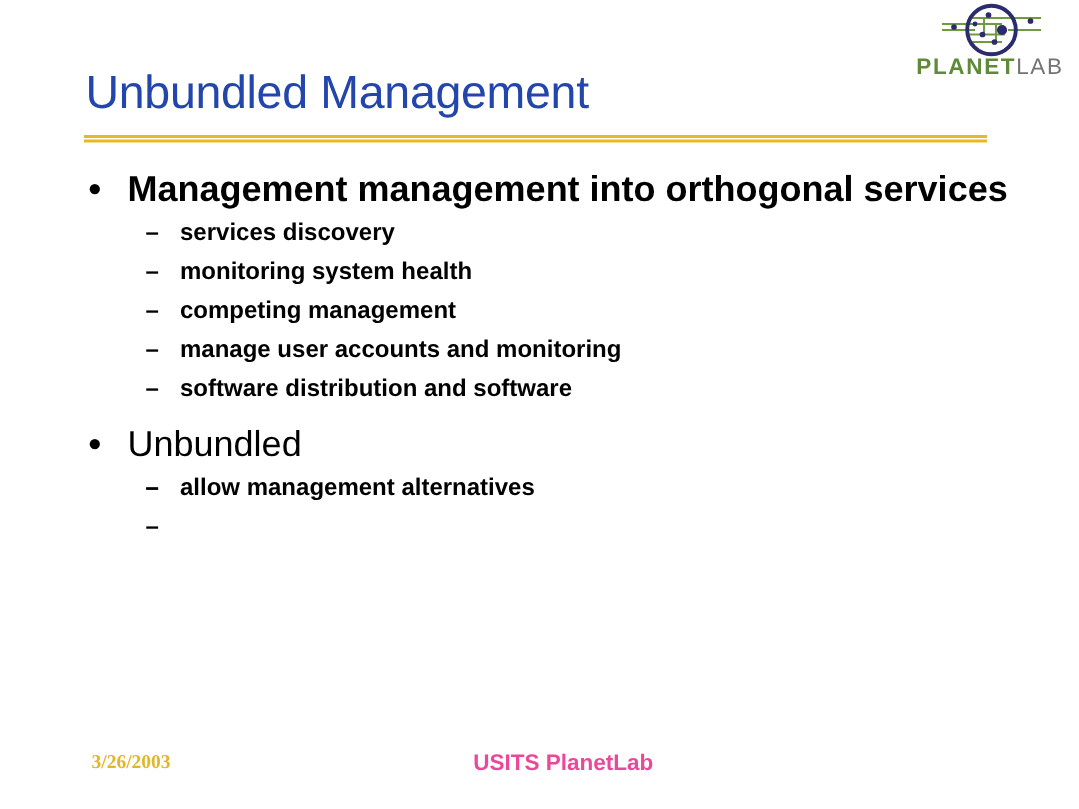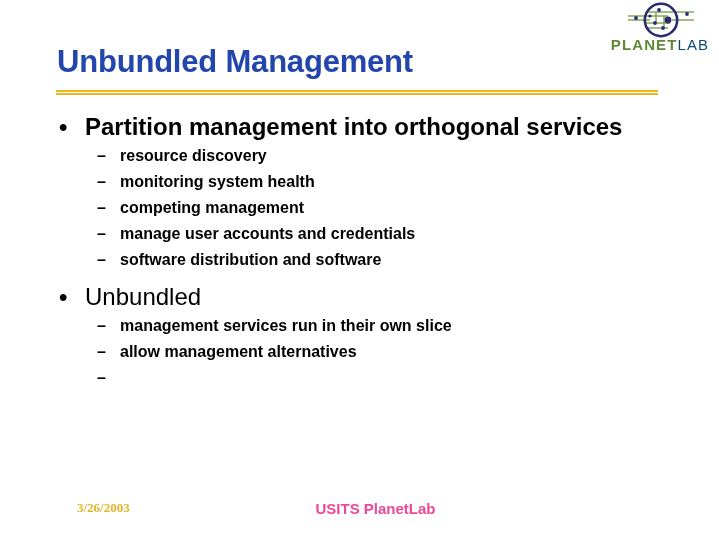--- a/index.html
+++ b/index.html
@@ -54,7 +54,7 @@
     left: 57px;
     top: 44px;
     font-size: 31px;
-    font-weight: bold;
+    font-weight: normal;
     color: #2346ad;
     letter-spacing: -0.2px;
     white-space: nowrap;

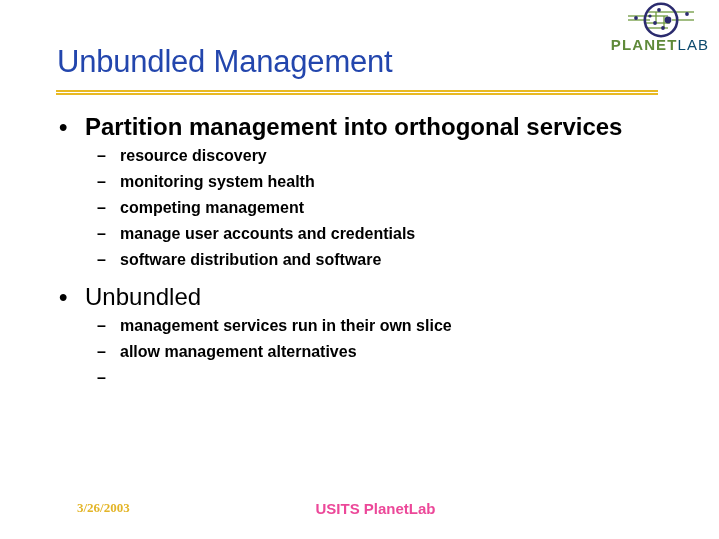--- a/index.html
+++ b/index.html
@@ -46,7 +46,7 @@
     white-space: nowrap;
   }
   .word-planet { color: #5f8a3a; font-weight: bold; }
-  .word-lab { color: #0c4a6e; }
+  .word-lab { color: #737373; }
 
   
   #title {

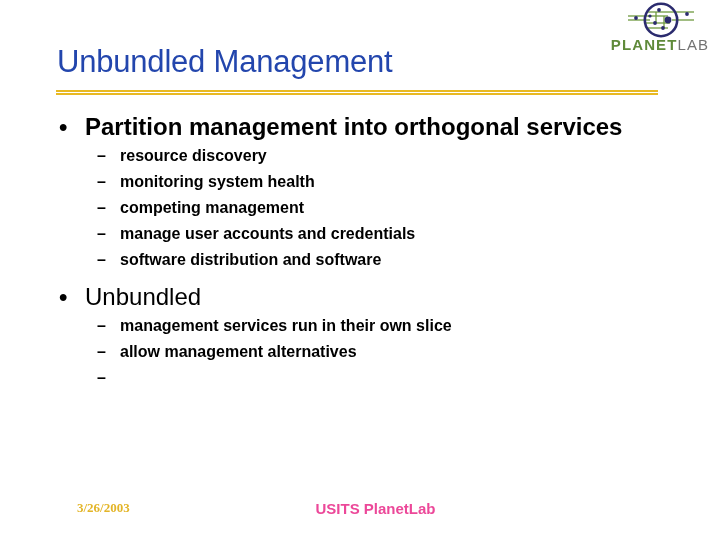--- a/index.html
+++ b/index.html
@@ -193,7 +193,7 @@
 
     <div class="l1 bold">
       <span class="marker">•</span>
-      <span>Partition management into orthogonal services</span>
+      <span>Management management into orthogonal services</span>
     </div>
     <div class="l2">
       <span class="marker">–</span>

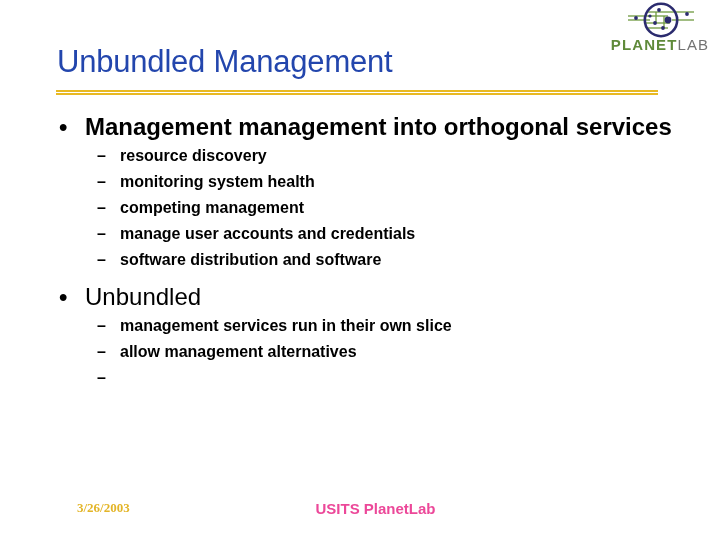--- a/index.html
+++ b/index.html
@@ -197,7 +197,7 @@
     </div>
     <div class="l2">
       <span class="marker">–</span>
-      <span>resource discovery</span>
+      <span>services discovery</span>
     </div>
     <div class="l2">
       <span class="marker">–</span>

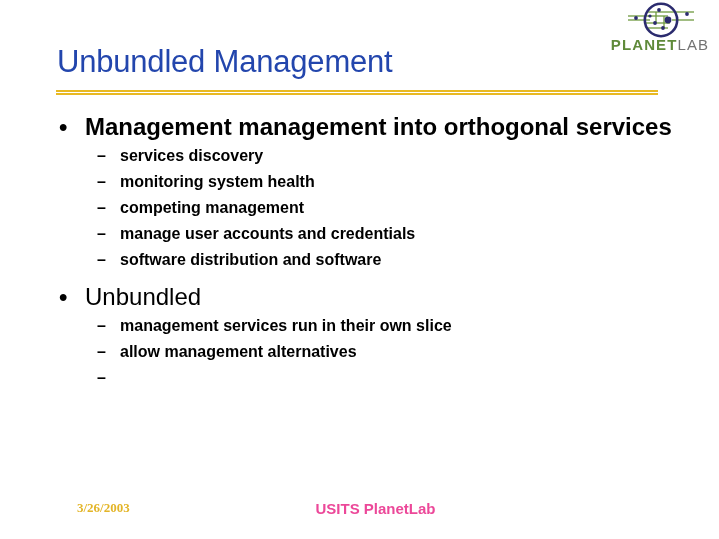--- a/index.html
+++ b/index.html
@@ -209,7 +209,7 @@
     </div>
     <div class="l2">
       <span class="marker">–</span>
-      <span>manage user accounts and credentials</span>
+      <span>manage user accounts and monitoring</span>
     </div>
     <div class="l2">
       <span class="marker">–</span>

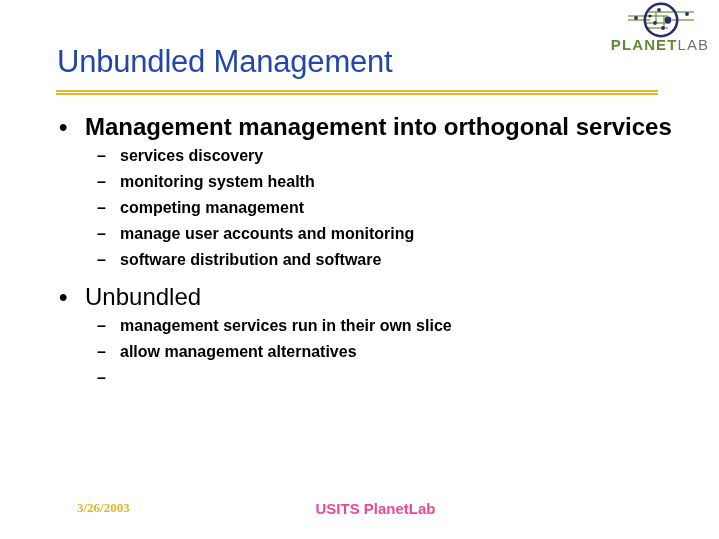--- a/index.html
+++ b/index.html
@@ -224,7 +224,6 @@
     </div>
     <div class="l2">
       <span class="marker">–</span>
-      <span>management services run in their own slice</span>
     </div>
     <div class="l2">
       <span class="marker">–</span>

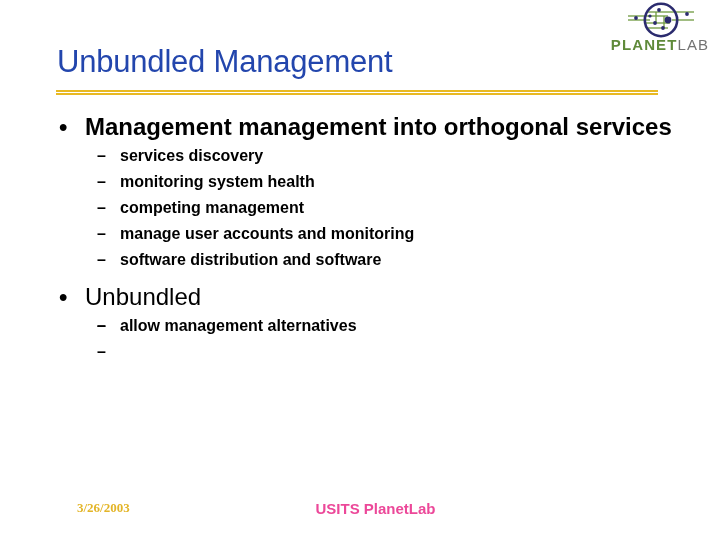--- a/index.html
+++ b/index.html
@@ -126,7 +126,7 @@
   
   #footer-date {
     position: absolute;
-    left: 77px;
+    left: 61px;
     top: 500px;
     font-family: "Liberation Serif", serif;
     font-size: 13px;

